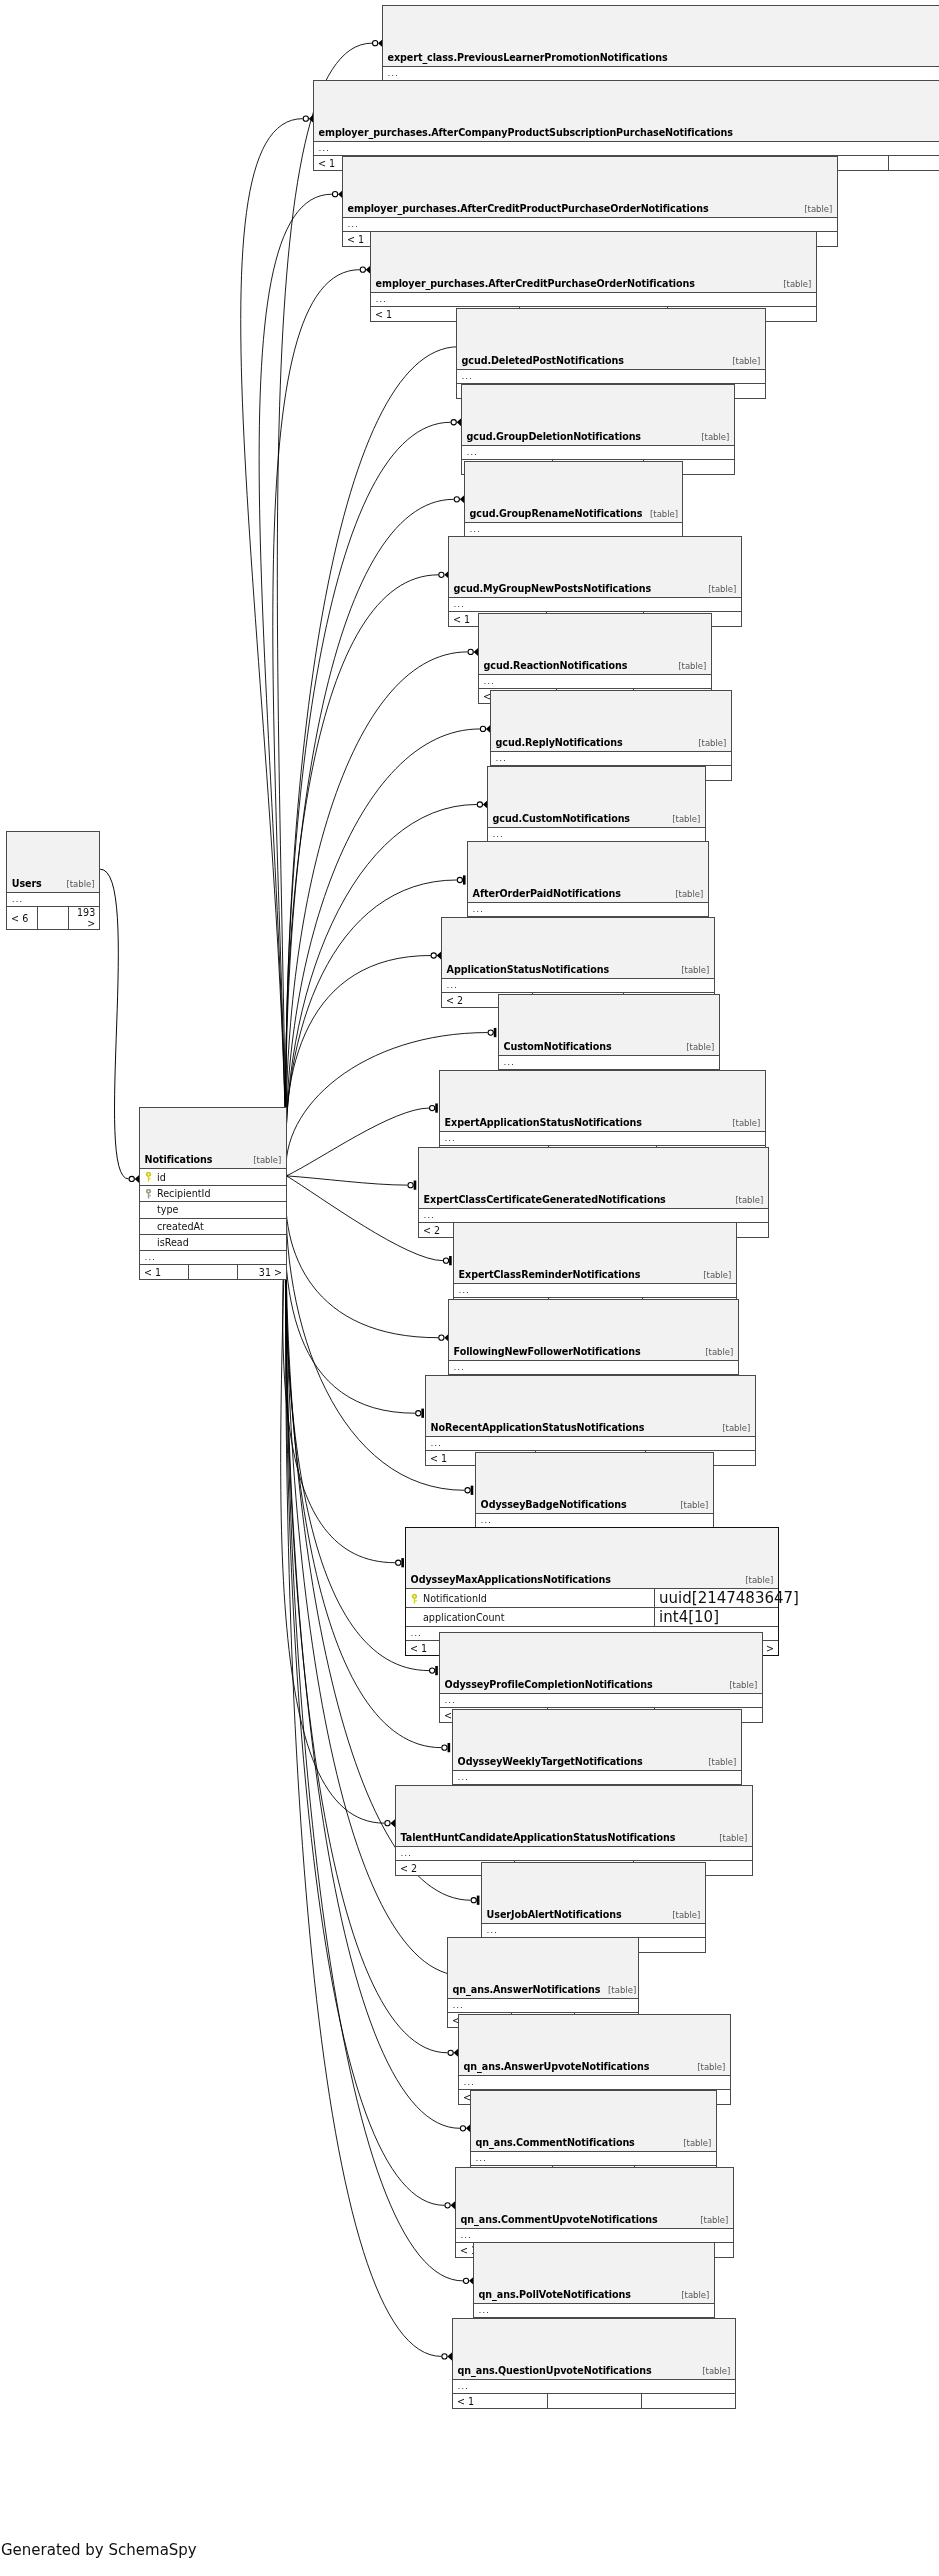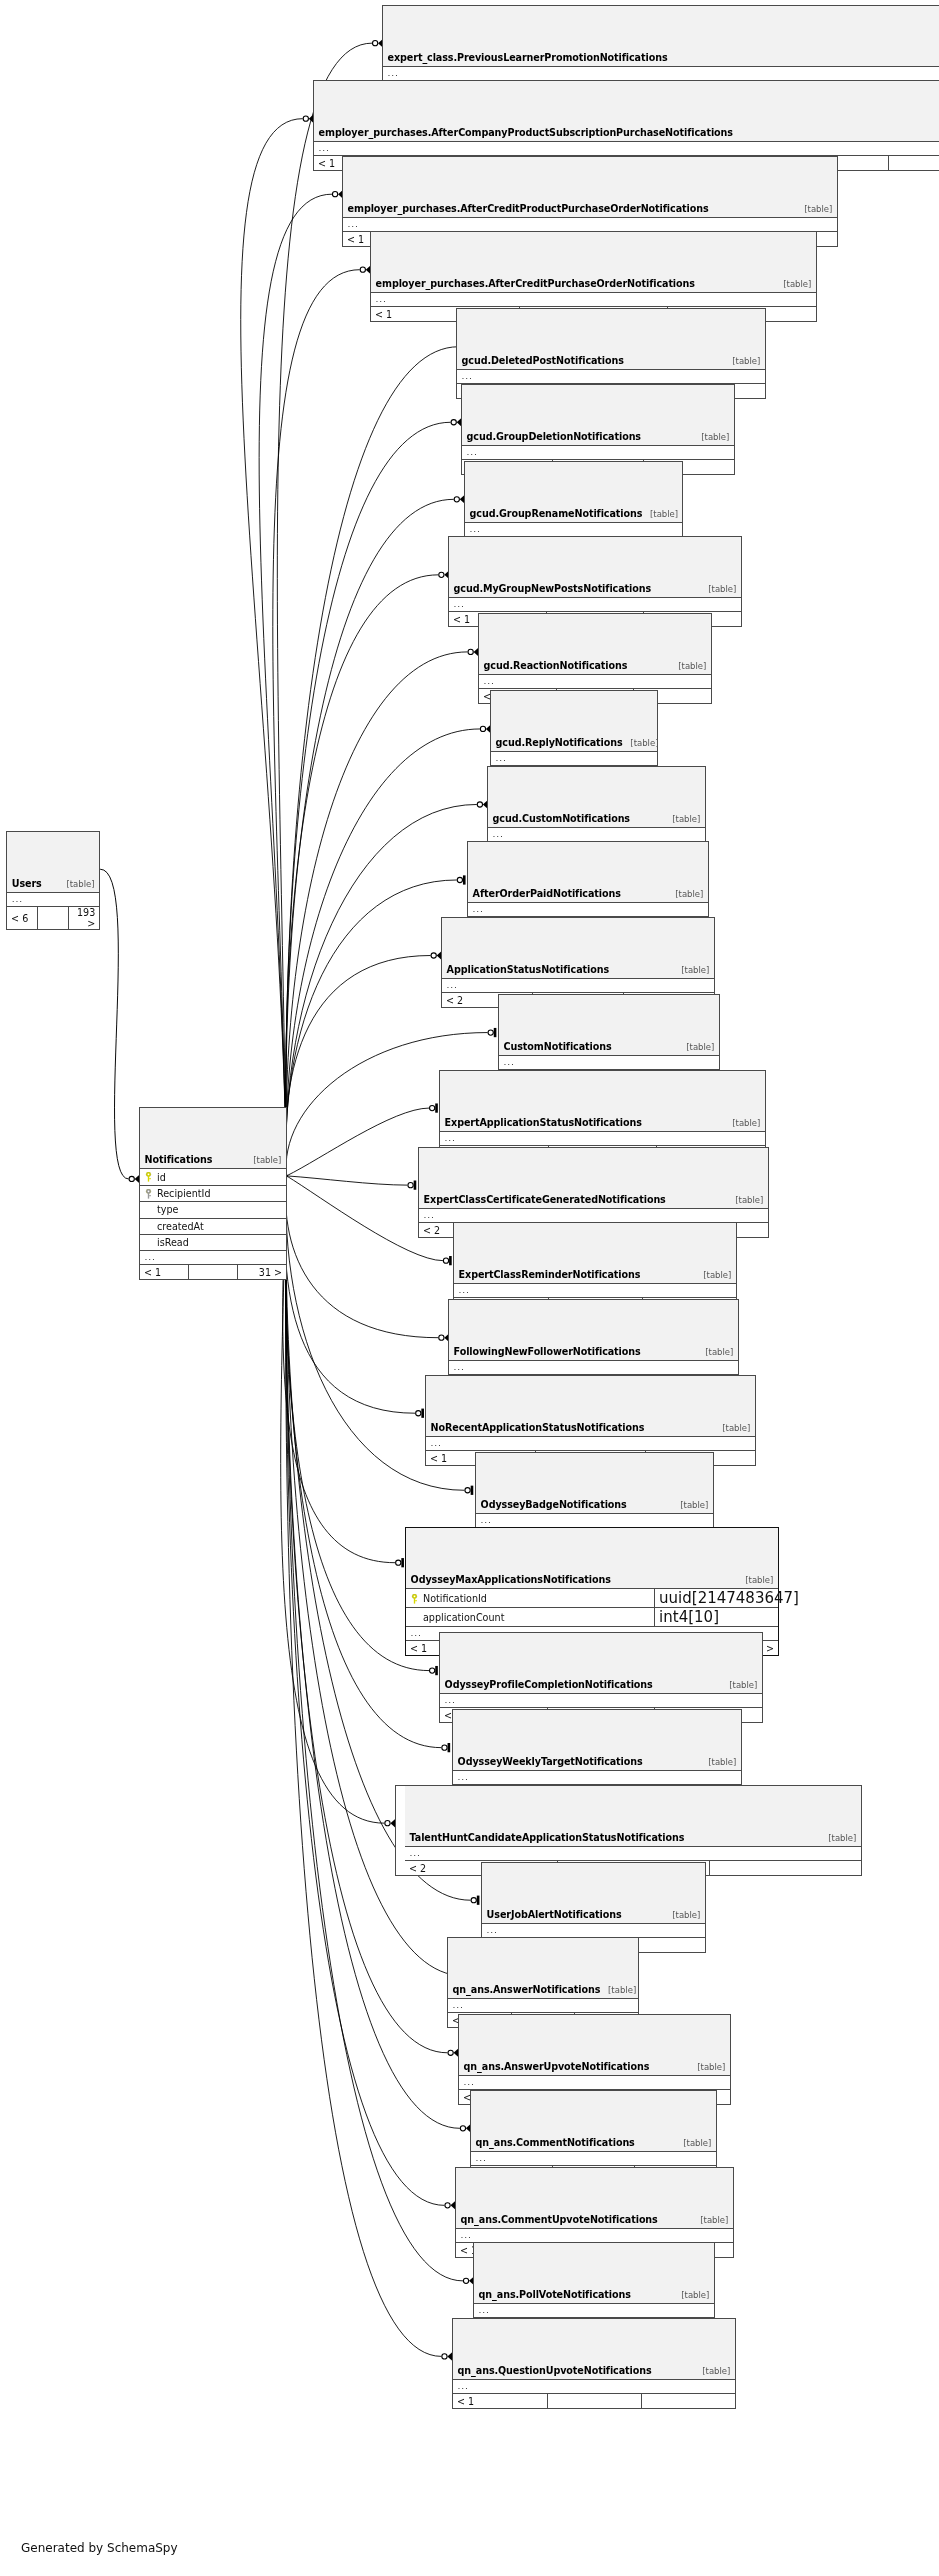--- a/index.html
+++ b/index.html
@@ -493,7 +493,7 @@
           </tbody>
         </table>
       </div>
-      <div class="table-node" style="left: 490px; top: 690px; width: 168px;">
+      <div class="table-node" style="left: 490px; top: 690px; width: 242px;">
         <table class="tbl">
           <tbody>
             <tr class="hdr-row">

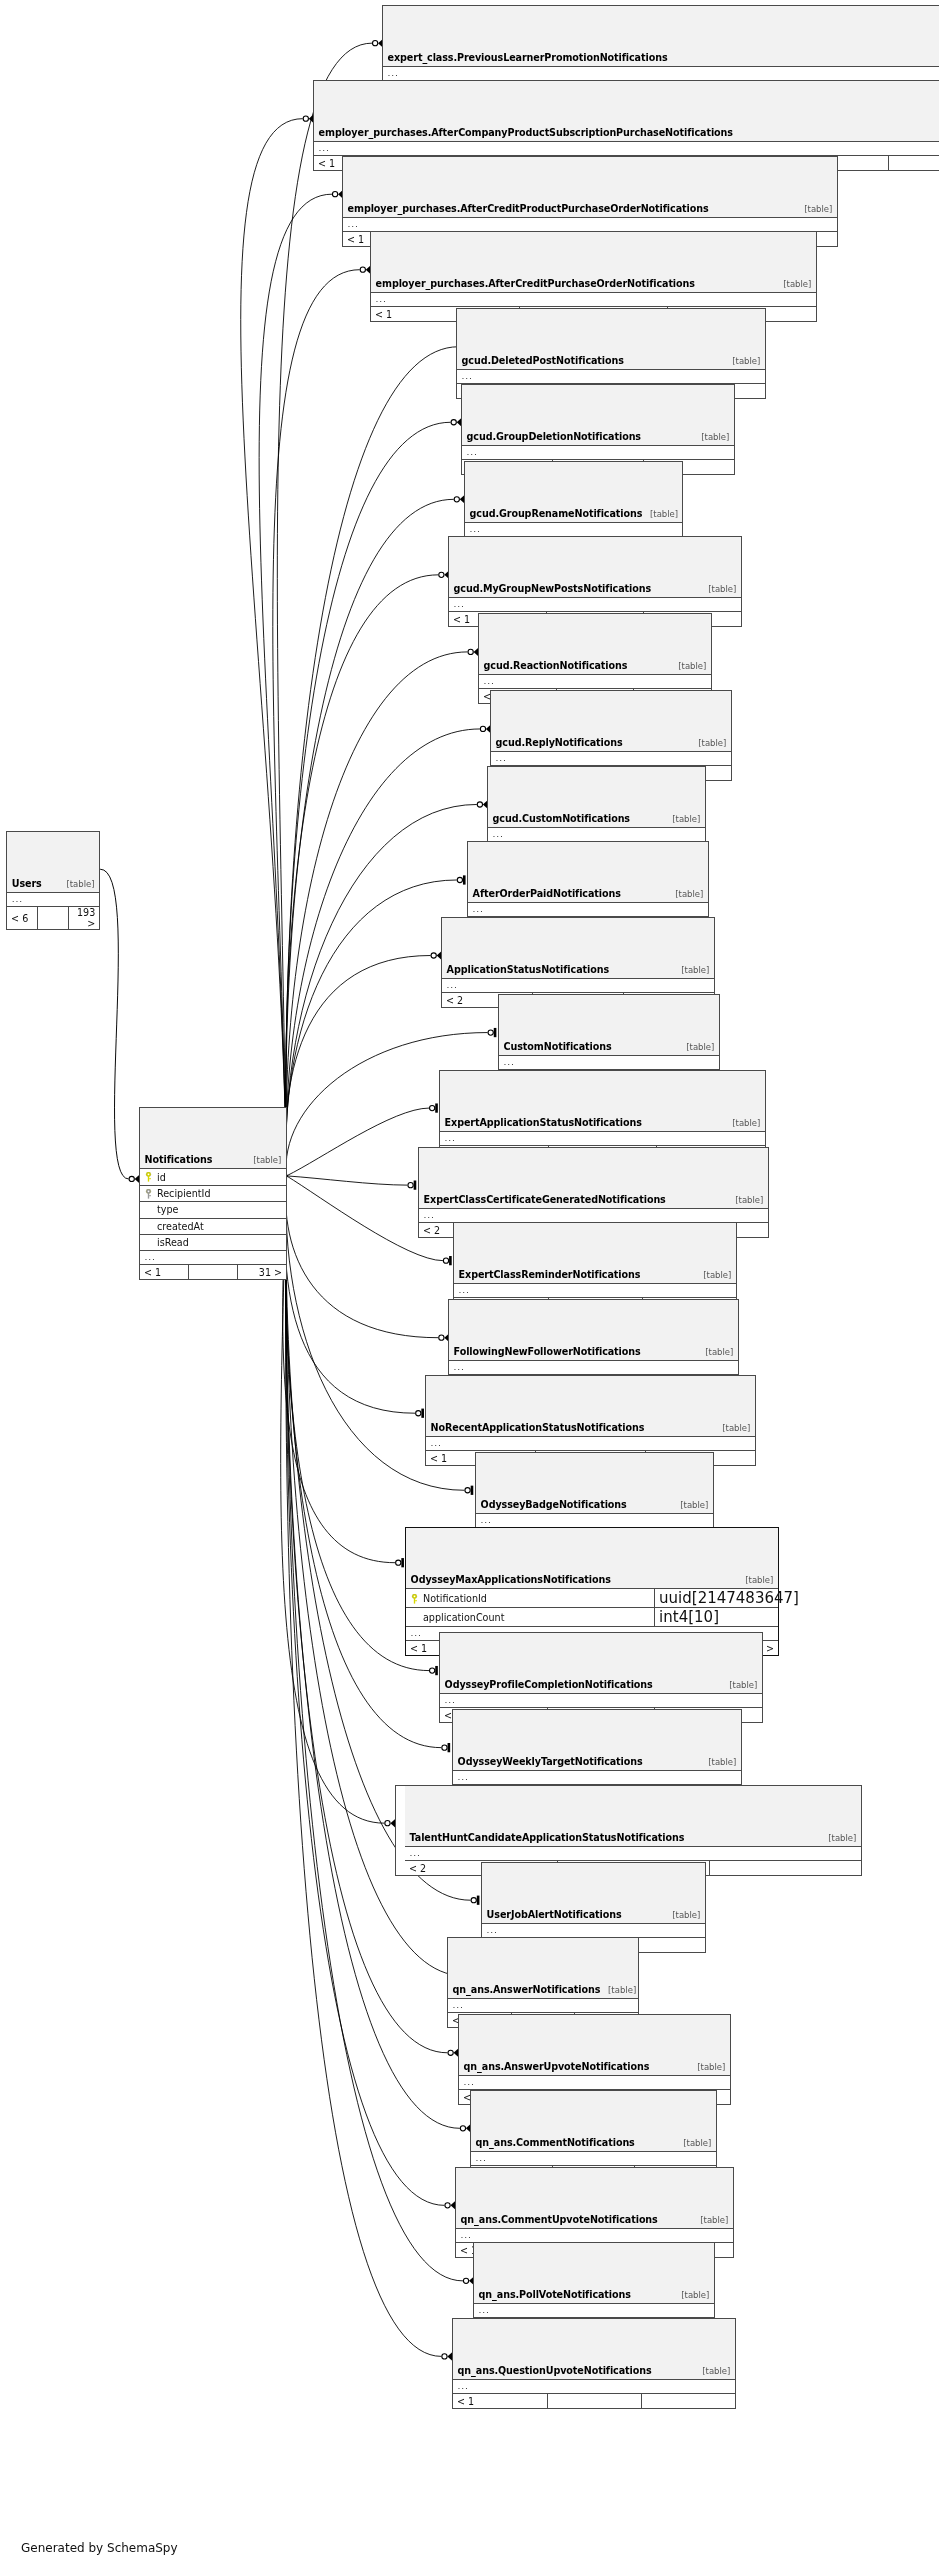--- a/index.html
+++ b/index.html
@@ -826,7 +826,7 @@
           </tbody>
         </table>
       </div>
-      <div class="table-node" style="left: 395px; top: 1785px; width: 467px; padding-left: 9px;">
+      <div class="table-node" style="left: 395px; top: 1785px; width: 358px;">
         <table class="tbl">
           <tbody>
             <tr class="hdr-row">

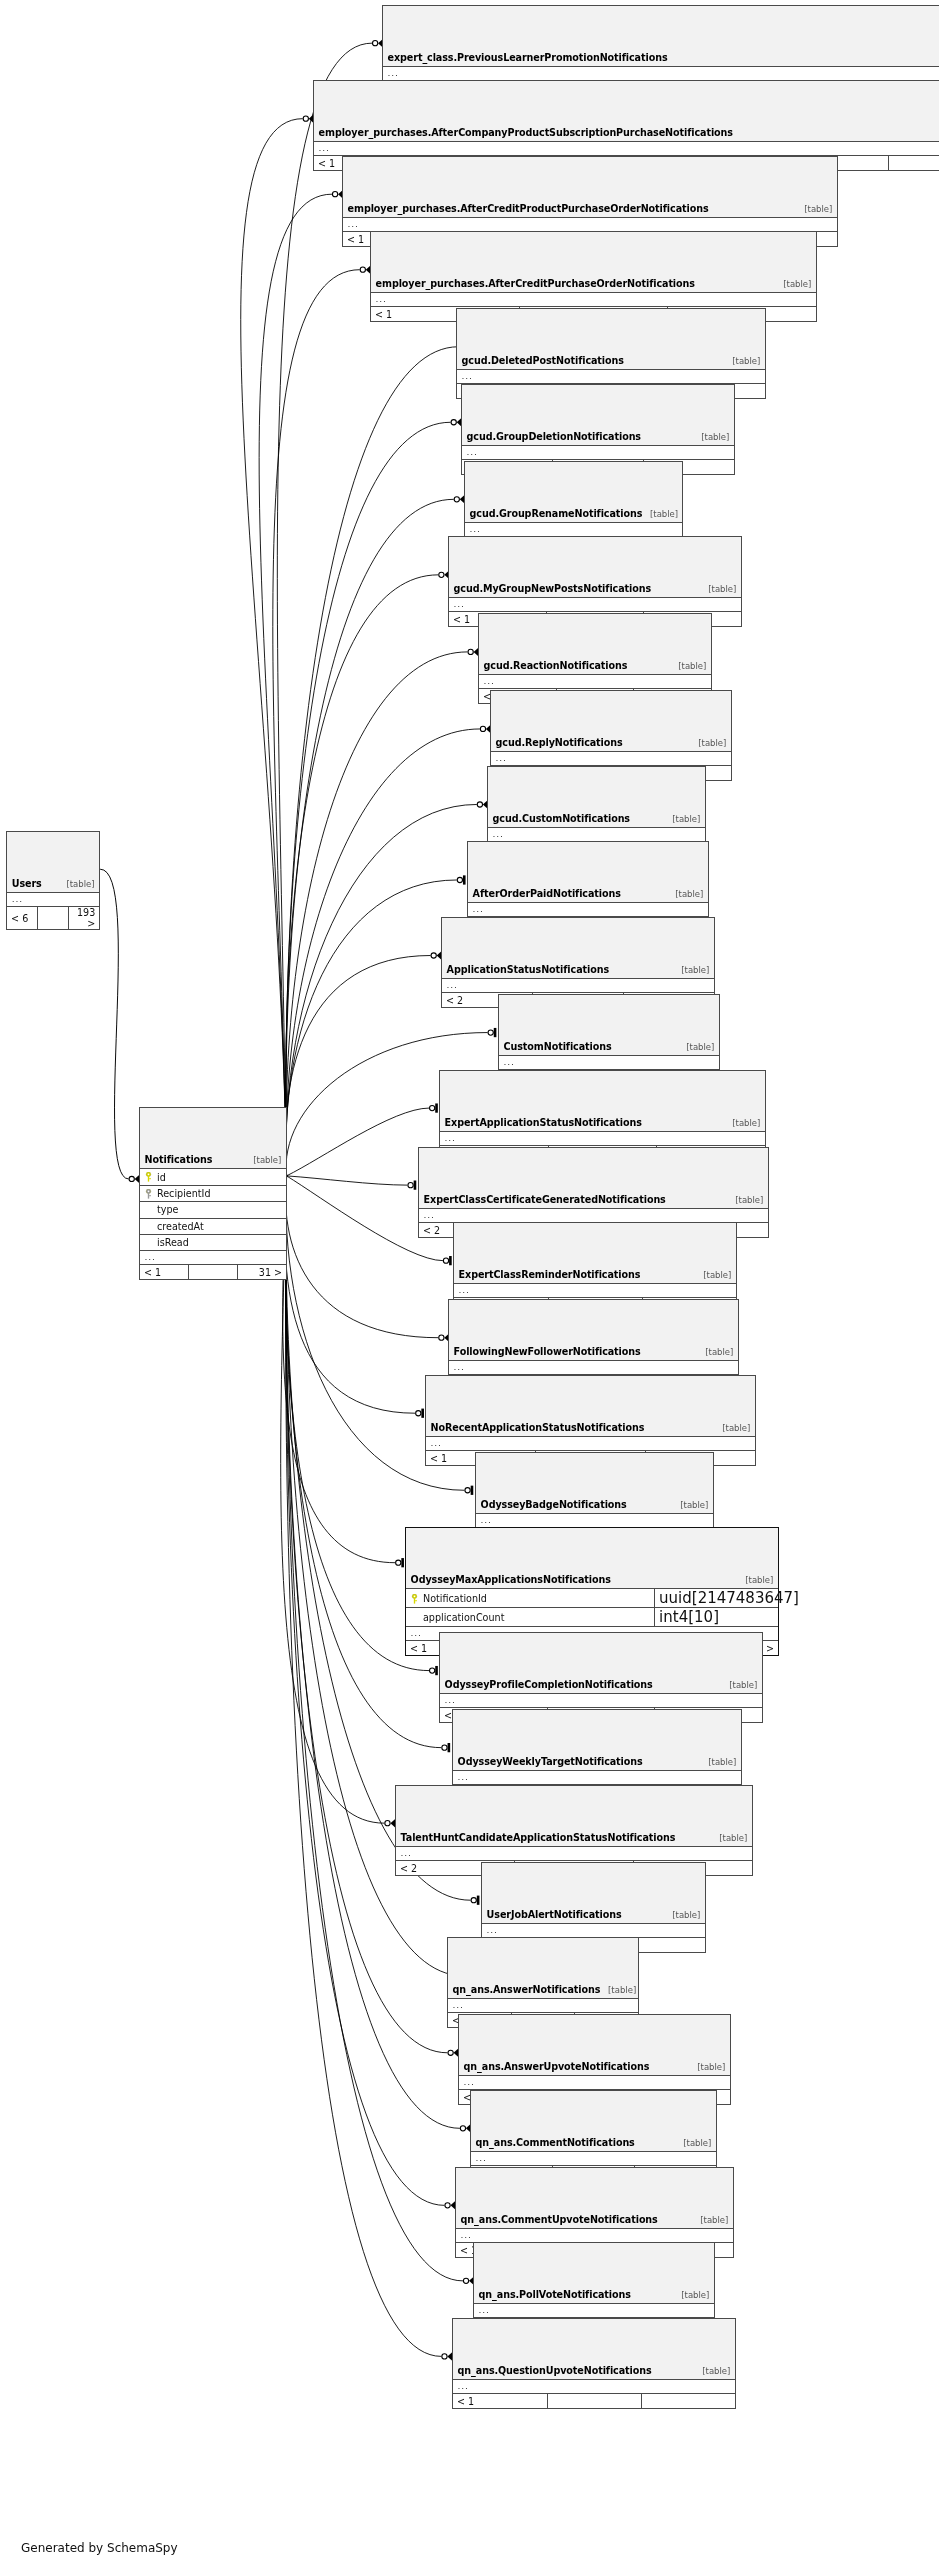--- a/index.html
+++ b/index.html
@@ -121,9 +121,9 @@
   .foot-row td.f-right { border-right: none; text-align: right; }
   .footer-note {
     position: absolute;
-    left: 21px;
+    left: 1px;
     top: 2541px;
-    font-size: 12px;
+    font-size: 15px;
     color: #111;
     white-space: nowrap;
   }

